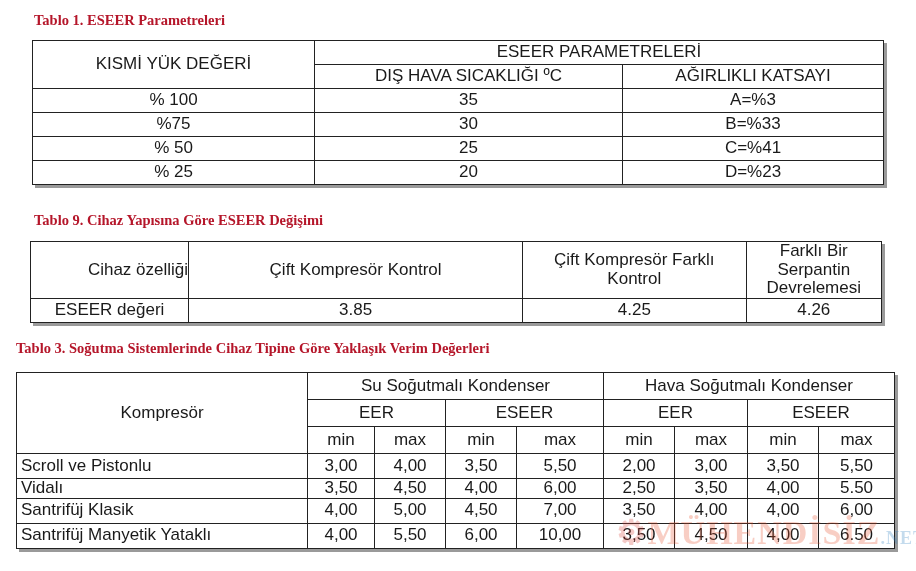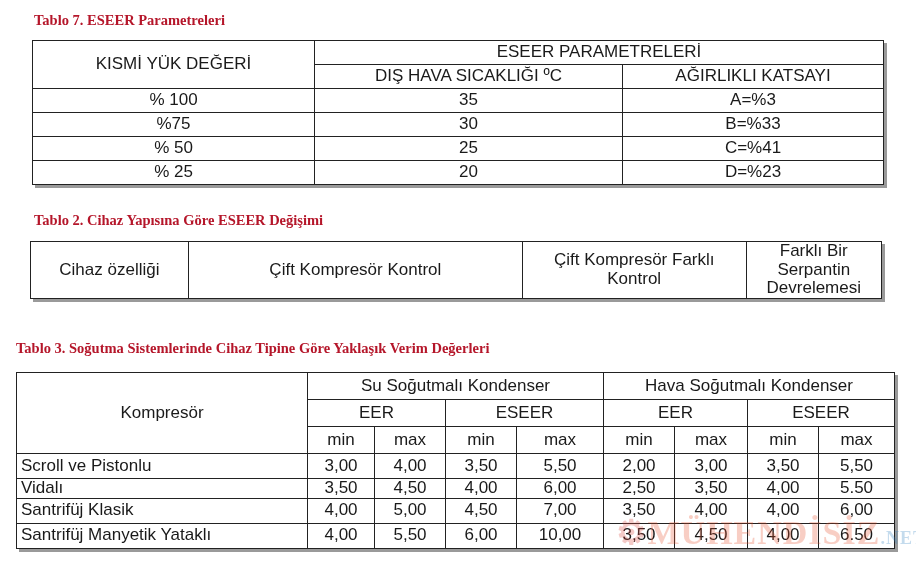--- a/index.html
+++ b/index.html
@@ -13,7 +13,7 @@
 </head>
 <body>
 
-<div class="caption" style="left:34px; top:12px;">Tablo 7. ESEER Parametreleri</div>
+<div class="caption" style="left:34px; top:12px;">Tablo 1. ESEER Parametreleri</div>
 <table style="left:32px; top:40px; width:852px;">
   <tbody>
       <tr style="height:24px;">

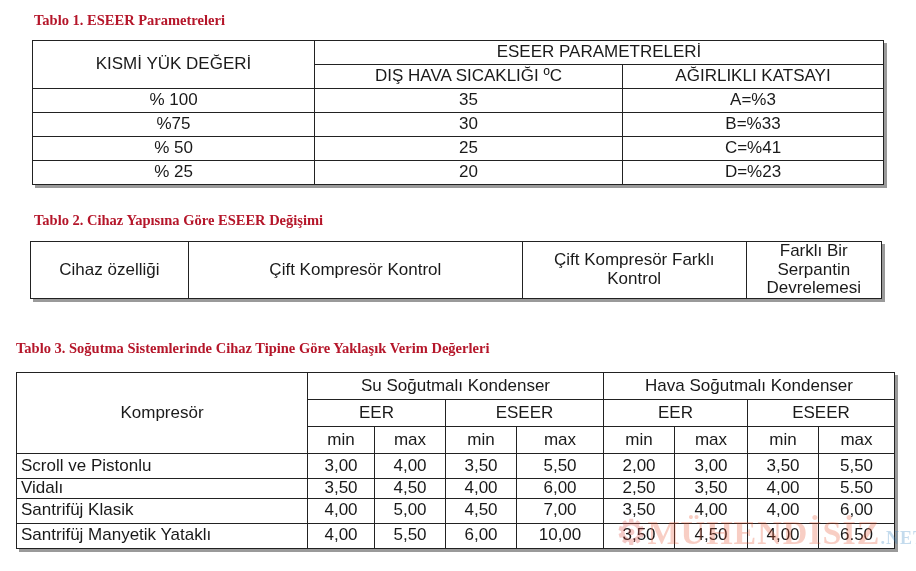--- a/index.html
+++ b/index.html
@@ -47,7 +47,7 @@
 </tbody>
   </table>
 
-<div class="caption" style="left:34px; top:212px;">Tablo 2. Cihaz Yapısına Göre ESEER Değişimi</div>
+<div class="caption" style="left:34px; top:212px;">Tablo 9. Cihaz Yapısına Göre ESEER Değişimi</div>
 <table style="left:30px; top:241px; width:852px;">
   <tbody>
       <tr style="height:47px;">

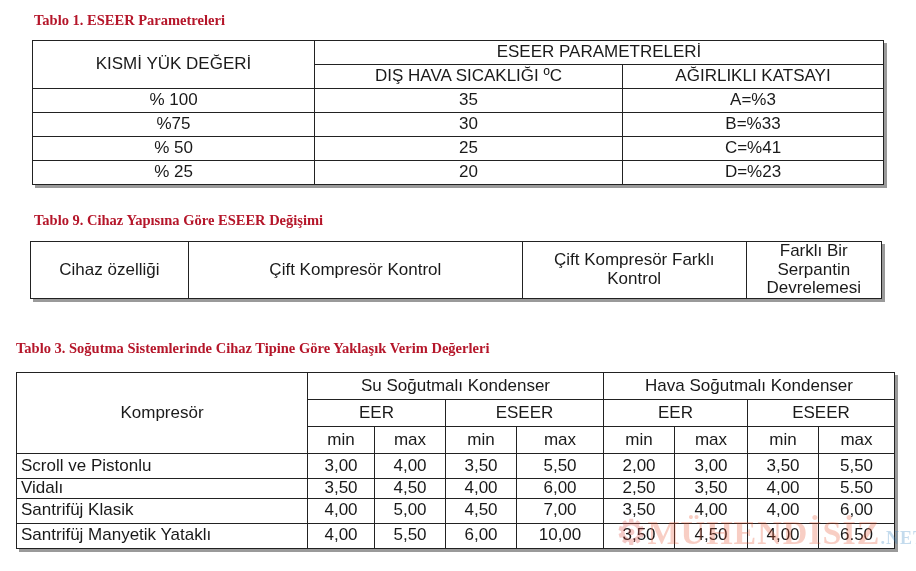--- a/index.html
+++ b/index.html
@@ -51,7 +51,7 @@
 <table style="left:30px; top:241px; width:852px;">
   <tbody>
       <tr style="height:47px;">
-    <td style="width:165px;">Cihaz özelliği</td>
+    <td style="width:165px;text-align:right;">Cihaz özelliği</td>
     <td style="width:245px; padding:0 50px;">Çift Kompresör Kontrol</td>
     <td style="width:212px; padding:0 10px;">Çift Kompresör Farklı Kontrol</td>
     <td style="padding:0 20px;">Farklı Bir Serpantin Devrelemesi</td>

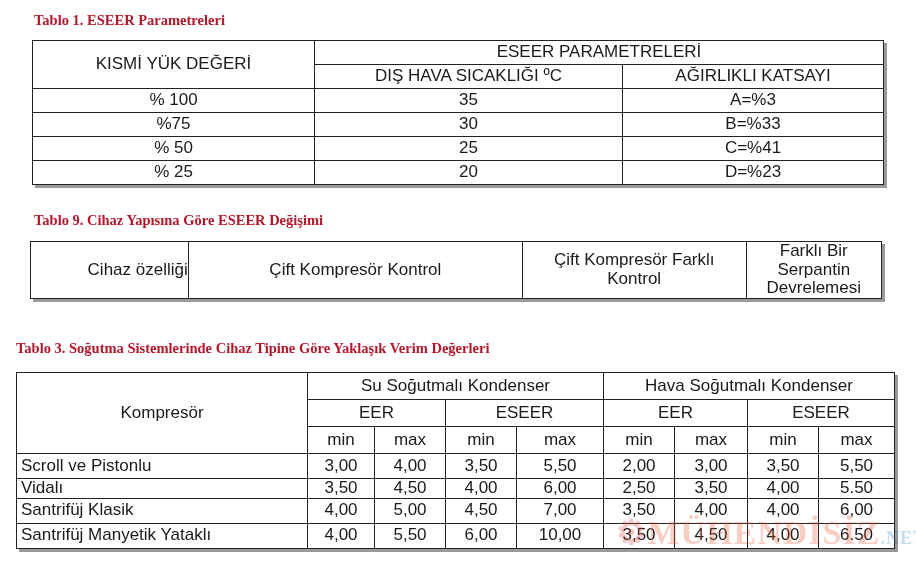--- a/index.html
+++ b/index.html
@@ -55,6 +55,12 @@
     <td style="width:245px; padding:0 50px;">Çift Kompresör Kontrol</td>
     <td style="width:212px; padding:0 10px;">Çift Kompresör Farklı Kontrol</td>
     <td style="padding:0 20px;">Farklı Bir Serpantin Devrelemesi</td>
+  </tr>
+  <tr style="height:24px;">
+    <td>ESEER değeri</td>
+    <td>3.85</td>
+    <td>4.25</td>
+    <td>4.26</td>
   </tr>
 </tbody>
   </table>

